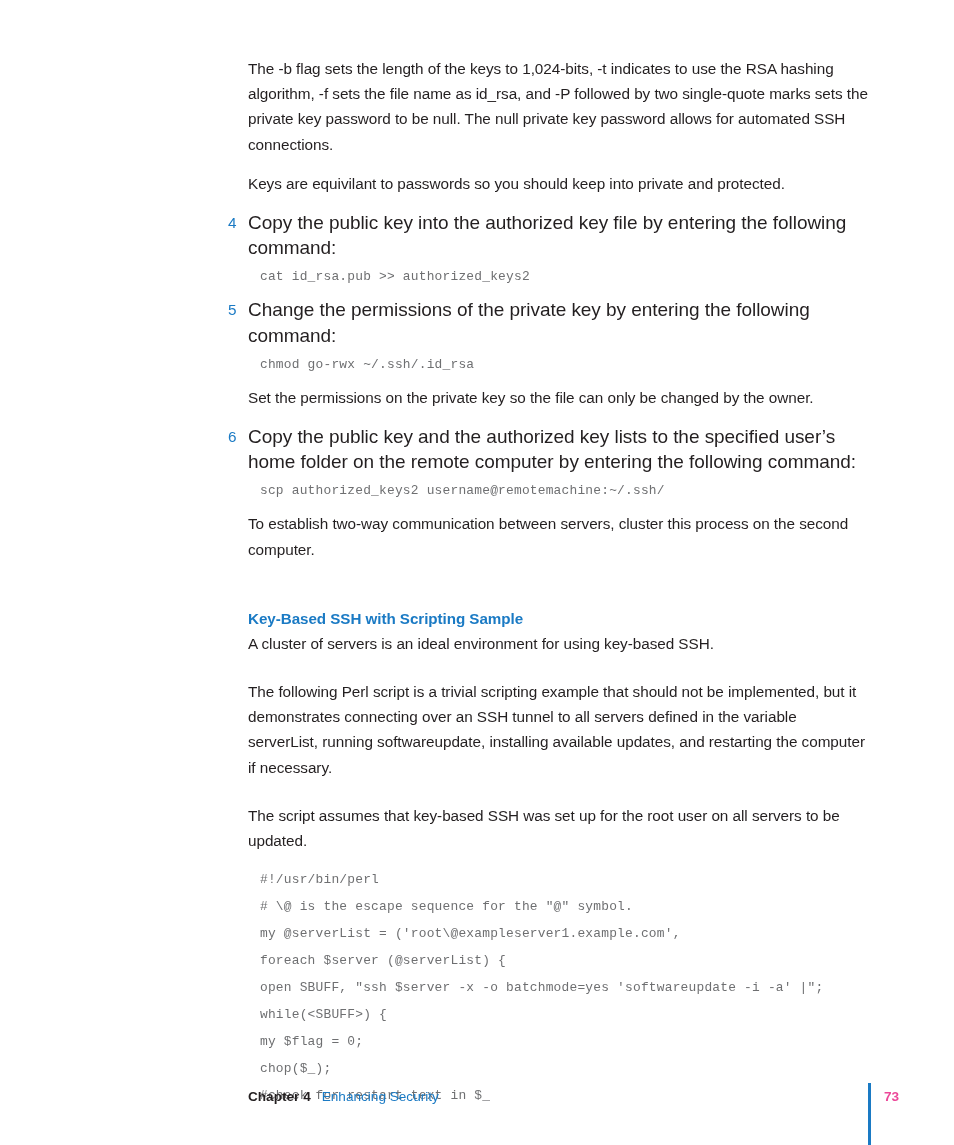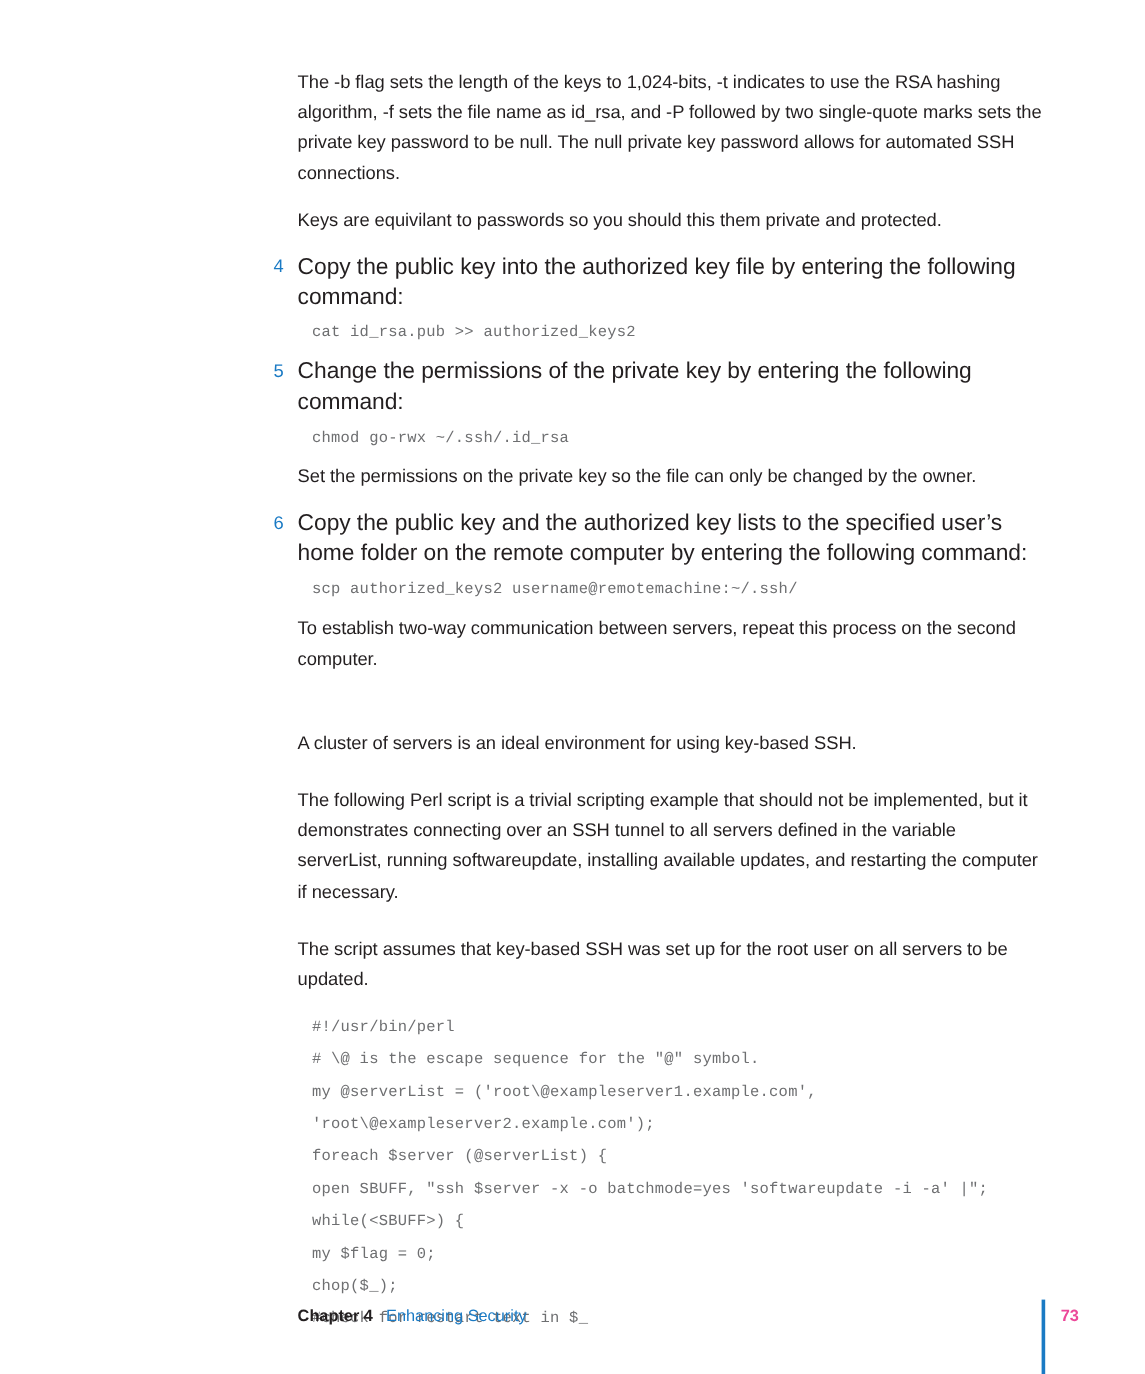--- a/index.html
+++ b/index.html
@@ -148,7 +148,7 @@
 
     <p class="body-text">The -b flag sets the length of the keys to 1,024-bits, -t indicates to use the RSA hashing algorithm, -f sets the file name as id_rsa, and -P followed by two single-quote marks sets the private key password to be null. The null private key password allows for automated SSH connections.</p>
 
-    <p class="body-text">Keys are equivilant to passwords so you should this them private and protected.</p>
+    <p class="body-text">Keys are equivilant to passwords so you should keep into private and protected.</p>
 
     <div class="step">
       <span class="marker">4</span>

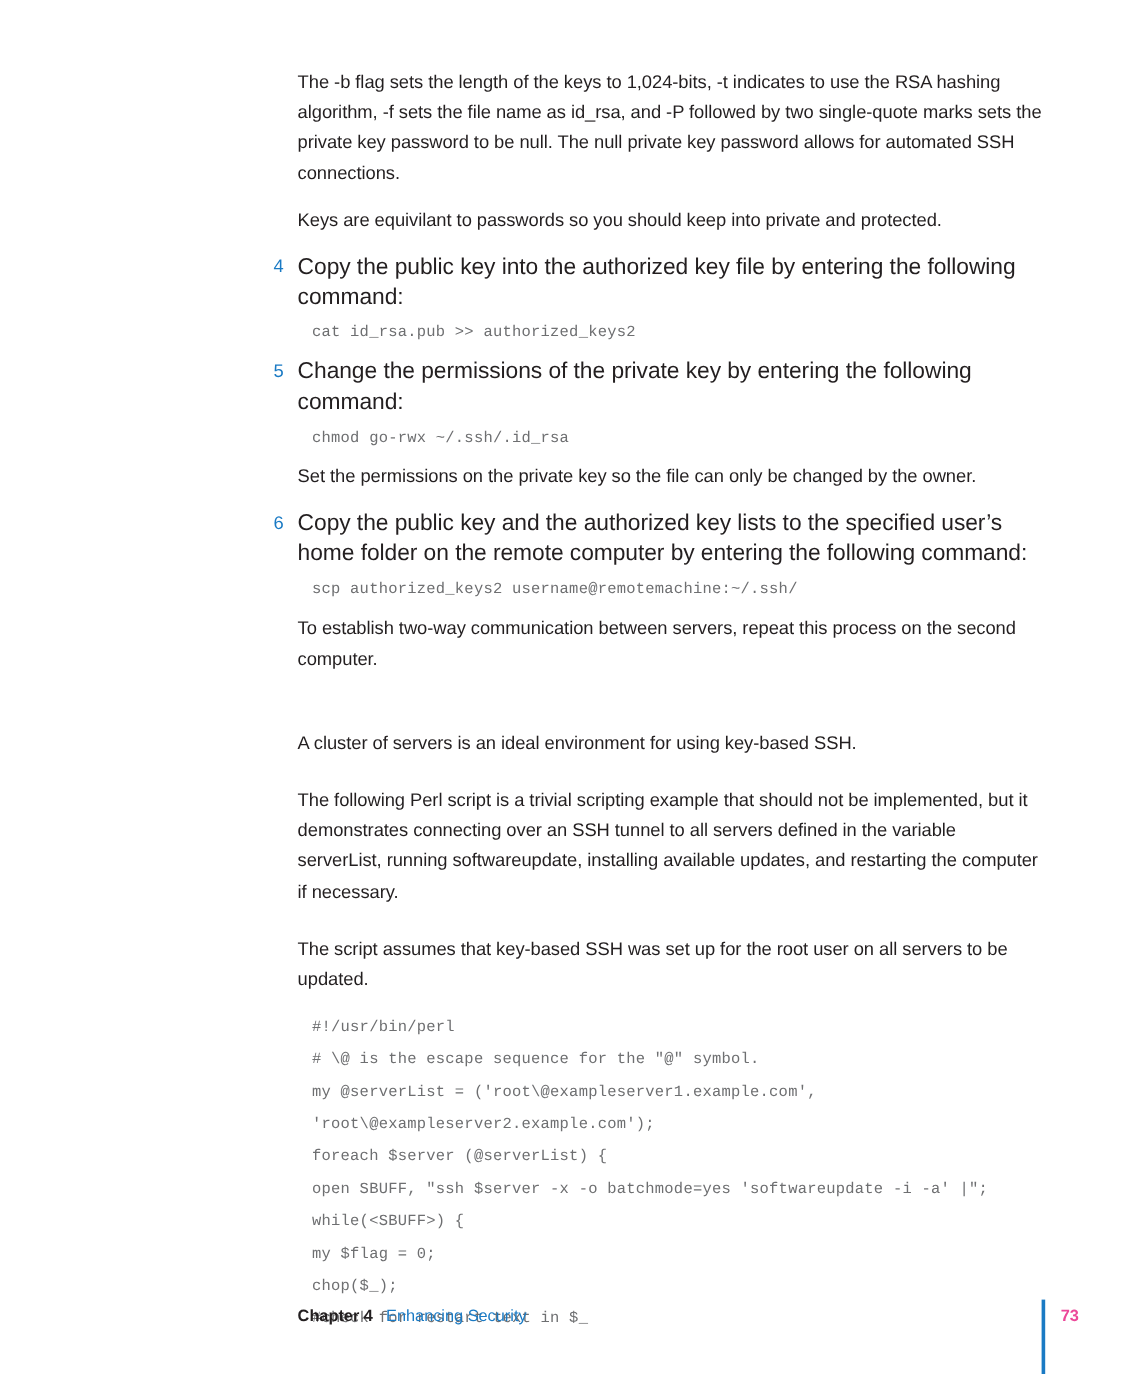--- a/index.html
+++ b/index.html
@@ -174,7 +174,7 @@
     <div class="cmd-block tight">
       <div class="code-line">scp authorized_keys2 username@remotemachine:~/.ssh/</div>
     </div>
-    <p class="body-text">To establish two-way communication between servers, repeat this process on the second computer.</p>
+    <p class="body-text">To establish two-way communication between servers, cluster this process on the second computer.</p>
 
     <div class="spacer-sm"></div>
 

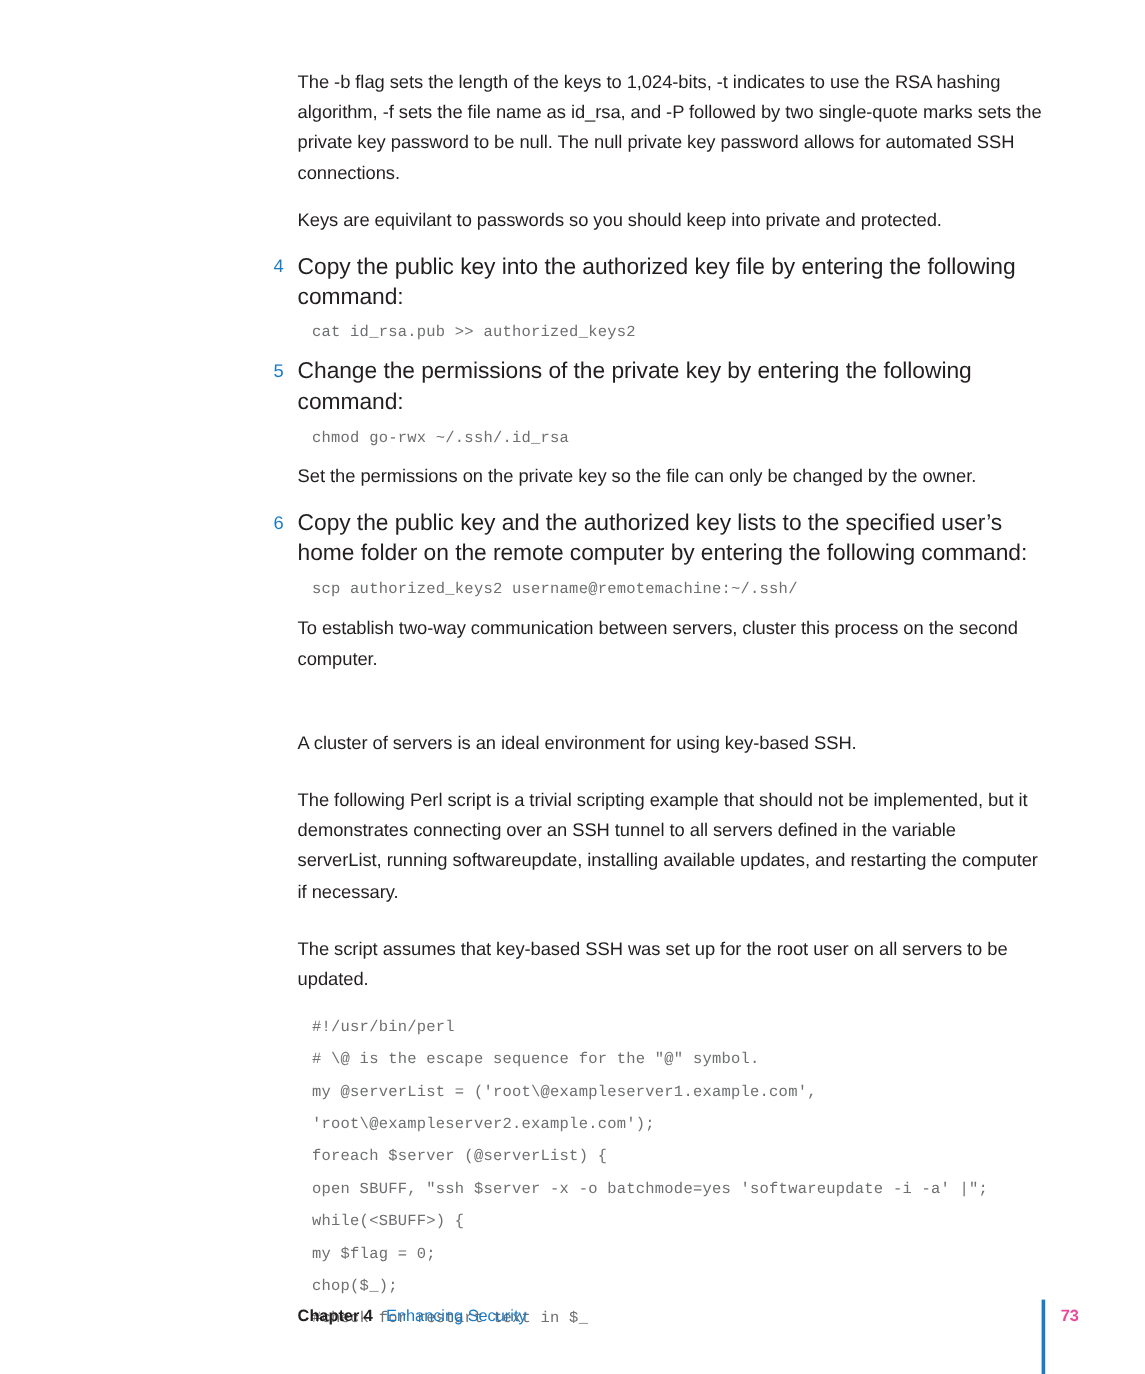--- a/index.html
+++ b/index.html
@@ -180,6 +180,7 @@
 
 
     <div class="heading-group">
+      <h2 class="section-heading">Key-Based SSH with Scripting Sample</h2>
       <p class="body-text">A cluster of servers is an ideal environment for using key-based SSH.</p>
     </div>
 

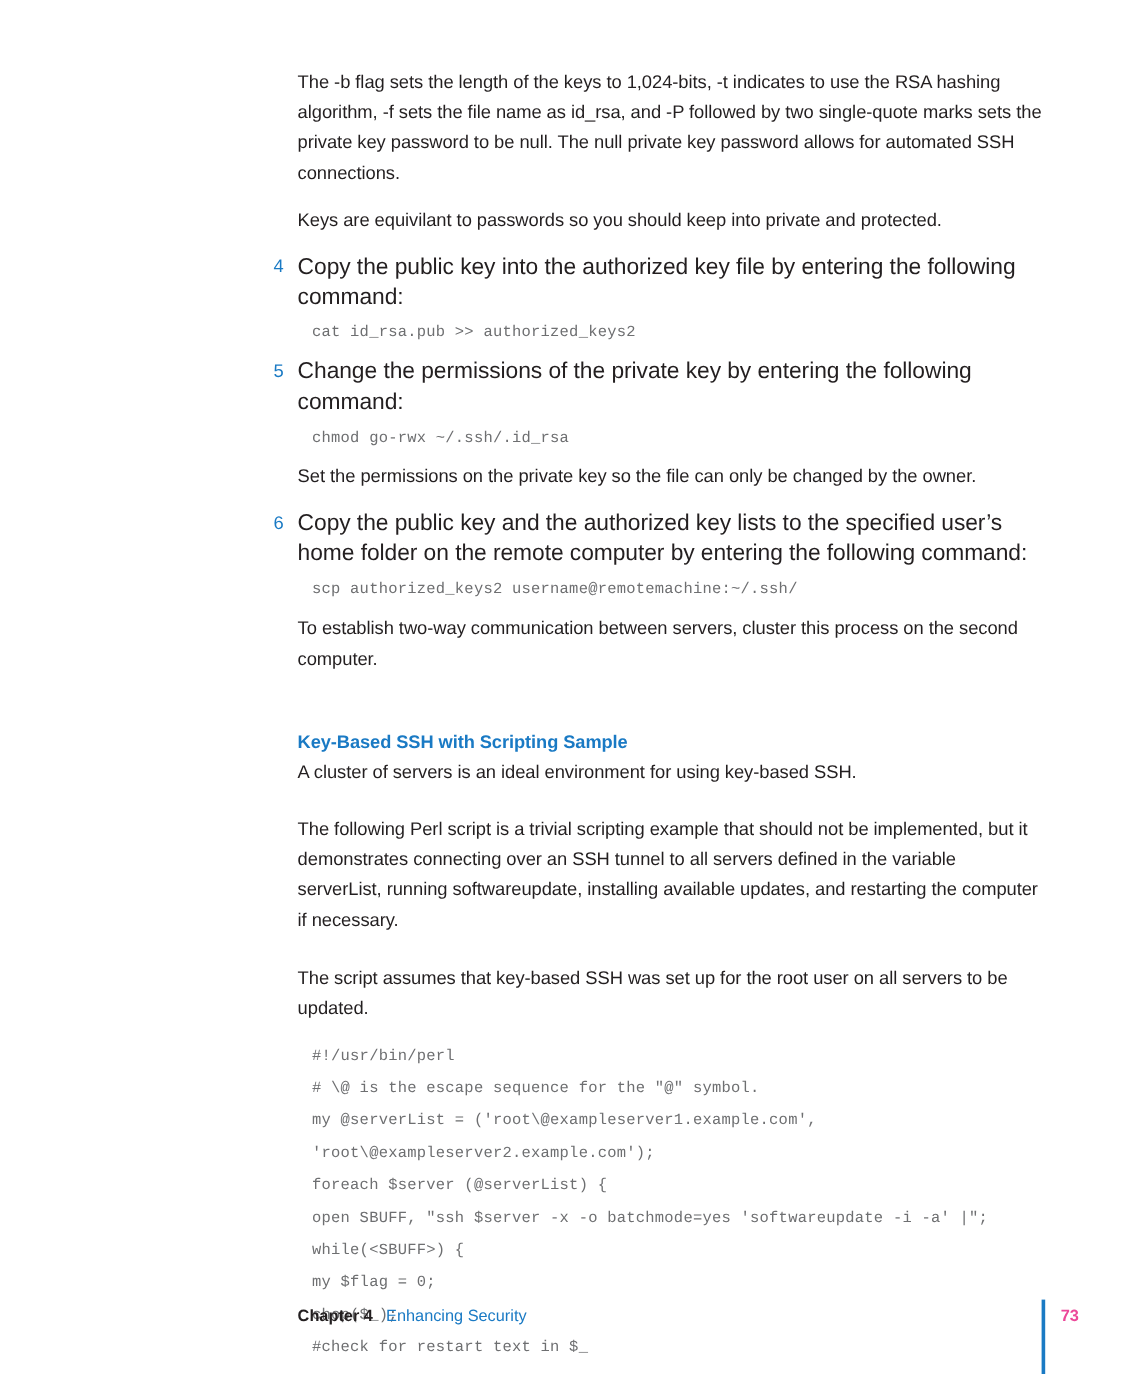--- a/index.html
+++ b/index.html
@@ -196,7 +196,6 @@
       <div class="code-line">#!/usr/bin/perl</div>
       <div class="code-line"># \@ is the escape sequence for the "@" symbol.</div>
       <div class="code-line">my @serverList = ('root\@exampleserver1.example.com',</div>
-      <div class="code-line">'root\@exampleserver2.example.com');</div>
       <div class="code-line">foreach $server (@serverList) {</div>
       <div class="code-line">open SBUFF, "ssh $server -x -o batchmode=yes 'softwareupdate -i -a' |";</div>
       <div class="code-line">while(&lt;SBUFF&gt;) {</div>

